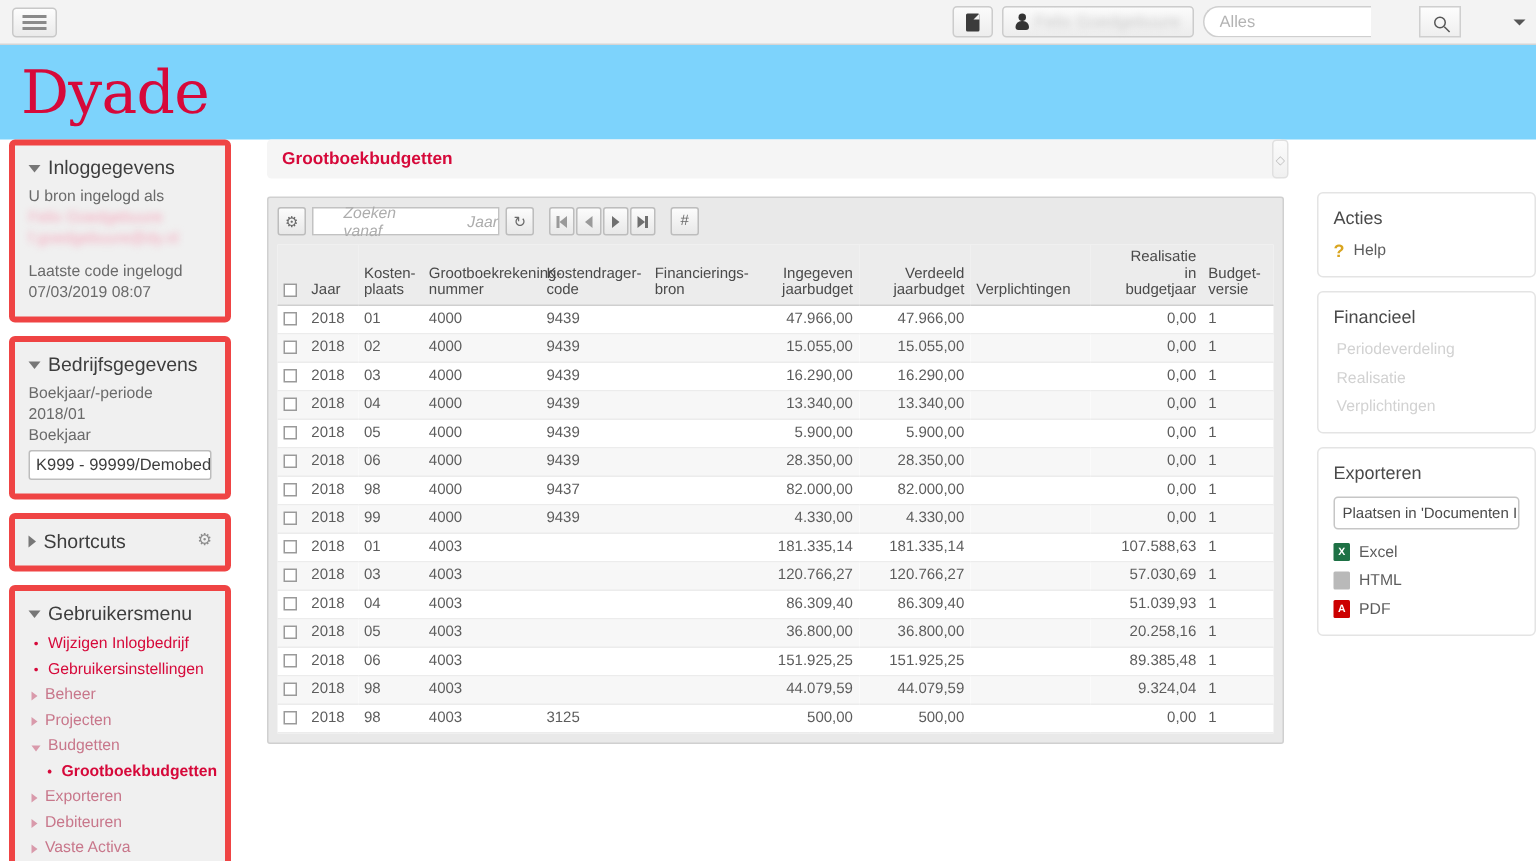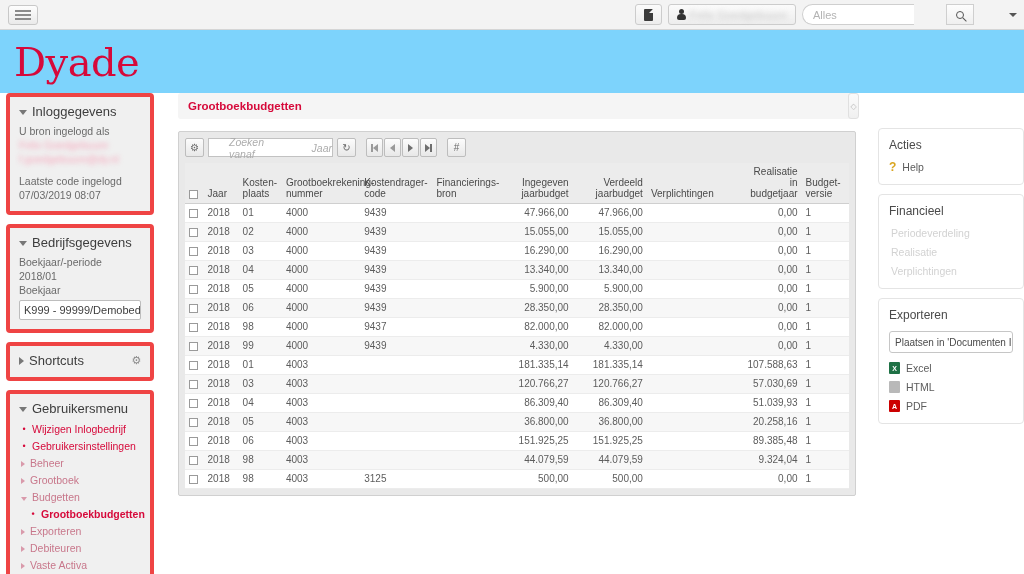--- a/index.html
+++ b/index.html
@@ -304,7 +304,7 @@
         </div>
         <div class="menu-item muted">
           <span class="mchev right"></span>
-          <span>Grootboek</span>
+          <span>Projecten</span>
         </div>
         <div class="menu-item muted">
           <span class="mchev down"></span>

